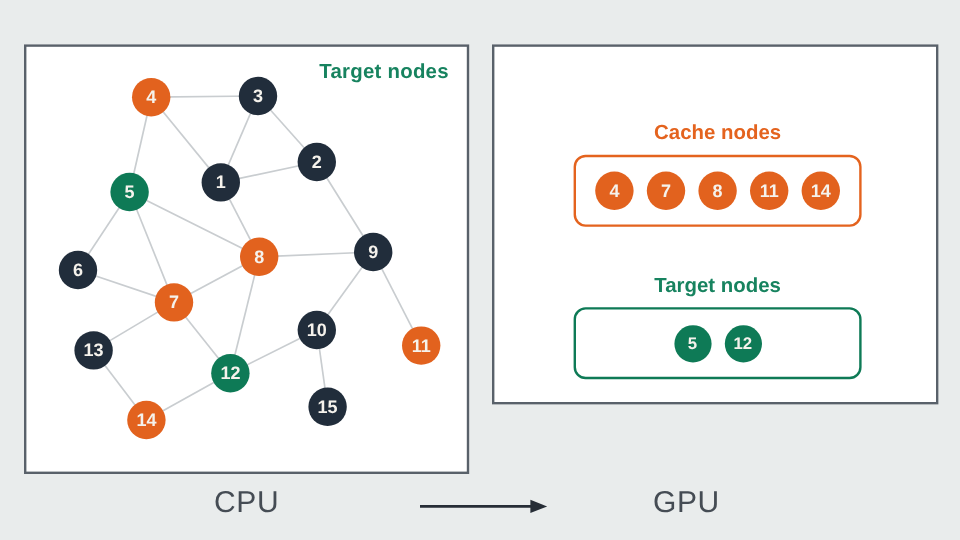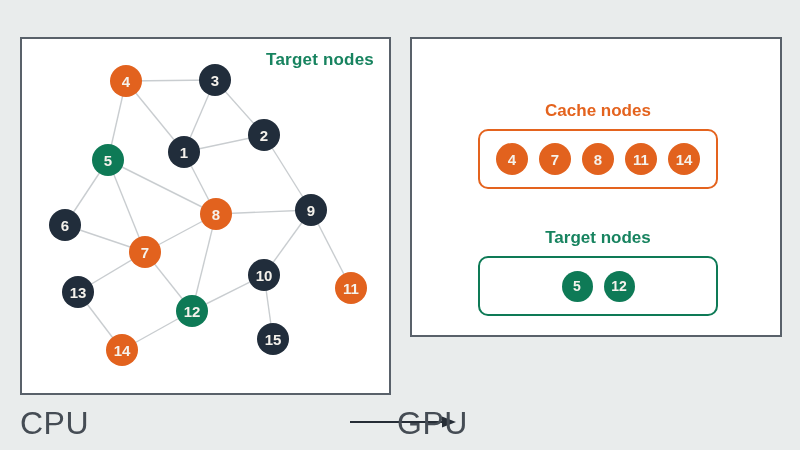--- a/index.html
+++ b/index.html
@@ -46,7 +46,7 @@
   .chip-small{width:31px;height:31px;font-size:14px;}
   .bottom-label{
     position:absolute;top:405px;height:32px;
-    text-align:left;font-size:32px;color:#454C54;
+    text-align:center;font-size:25px;color:#454C54;
     letter-spacing:0.5px;
   }
   .label-cpu{left:20px;width:371px;}

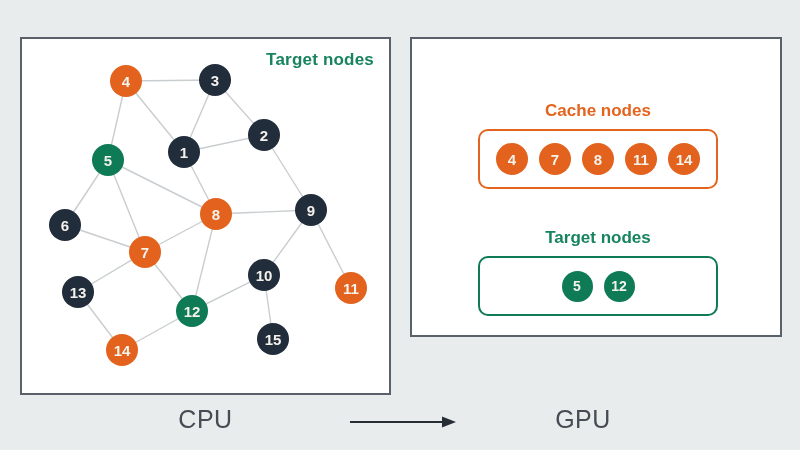--- a/index.html
+++ b/index.html
@@ -50,7 +50,7 @@
     letter-spacing:0.5px;
   }
   .label-cpu{left:20px;width:371px;}
-  .label-gpu{left:397px;width:372px;}
+  .label-gpu{left:386px;width:372px;}
   .arrow-svg{position:absolute;left:346px;top:413px;}
 </style>
 </head>

